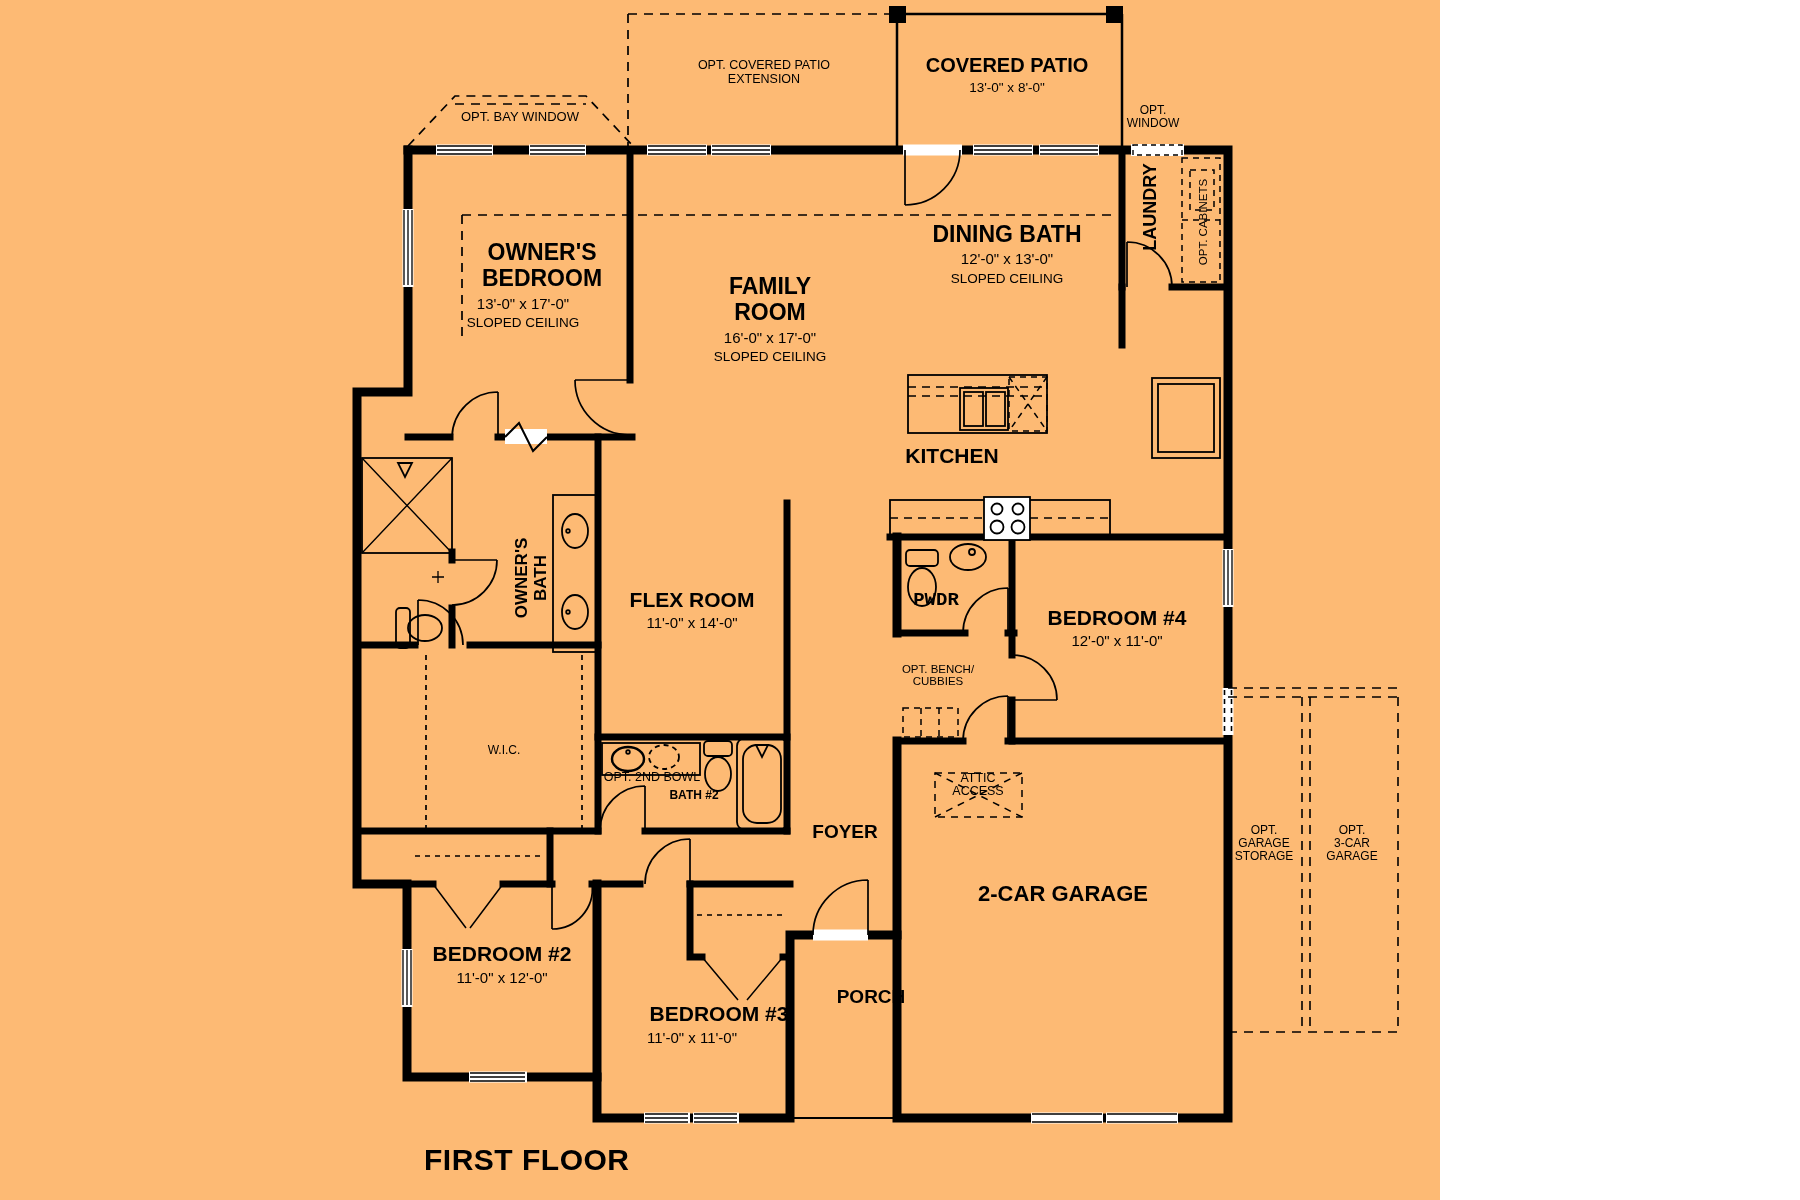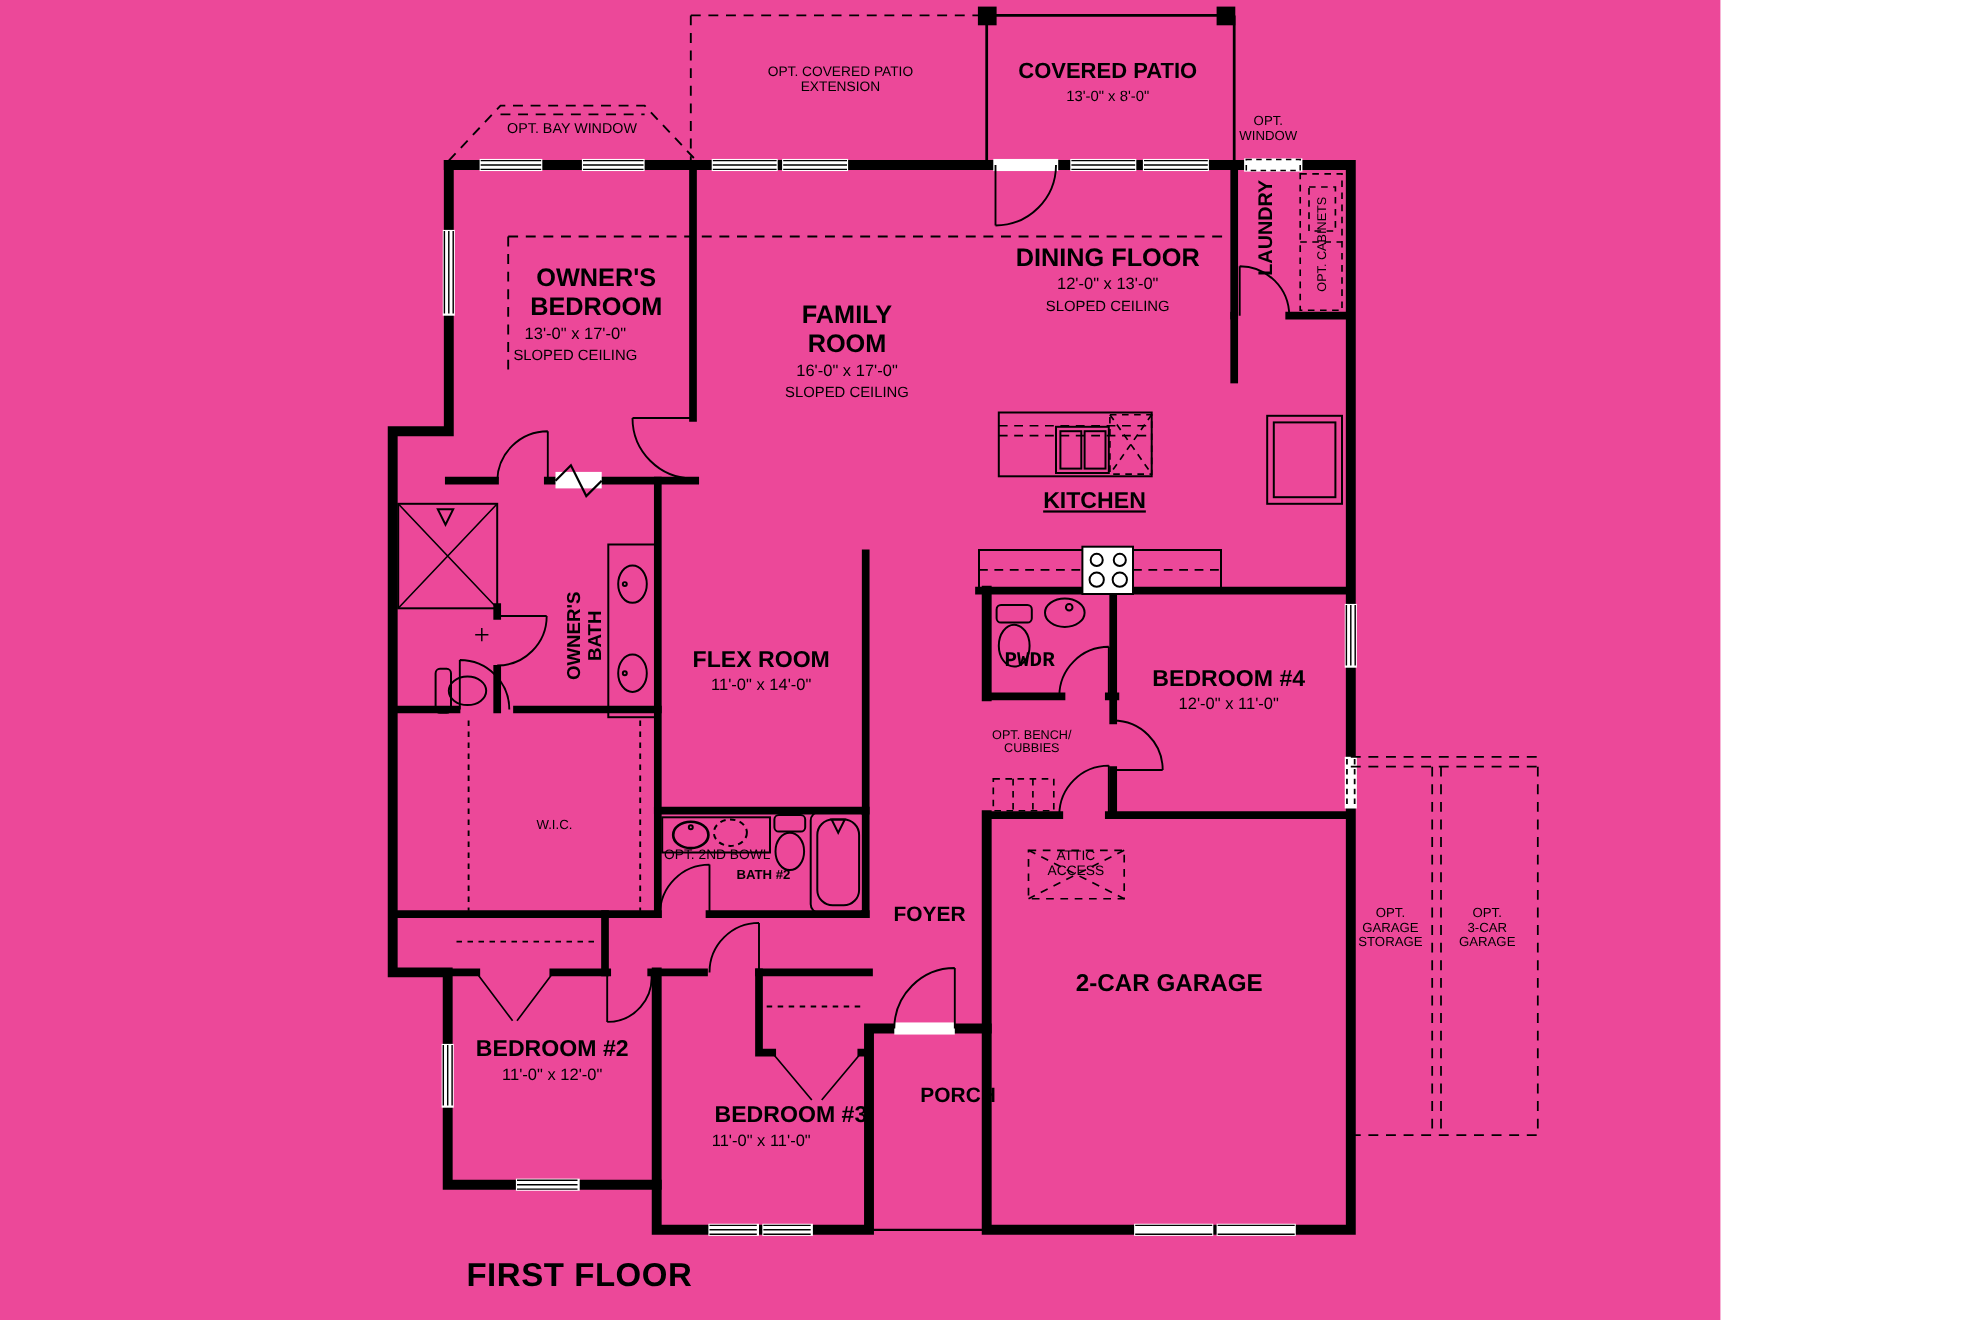--- a/index.html
+++ b/index.html
@@ -3,7 +3,7 @@
 <meta charset="utf-8">
 <style>
   html,body{margin:0;padding:0;background:#fff;}
-  #canvas{position:relative;width:1564px;height:1200px;background:#ec4899;overflow:hidden;
+  #canvas{position:relative;width:1440px;height:1200px;background:#fdba74;overflow:hidden;
           font-family:"Liberation Sans",sans-serif;}
   svg{position:absolute;left:0;top:0;}
   .lbl{position:absolute;color:#000;white-space:pre-line;text-align:center;

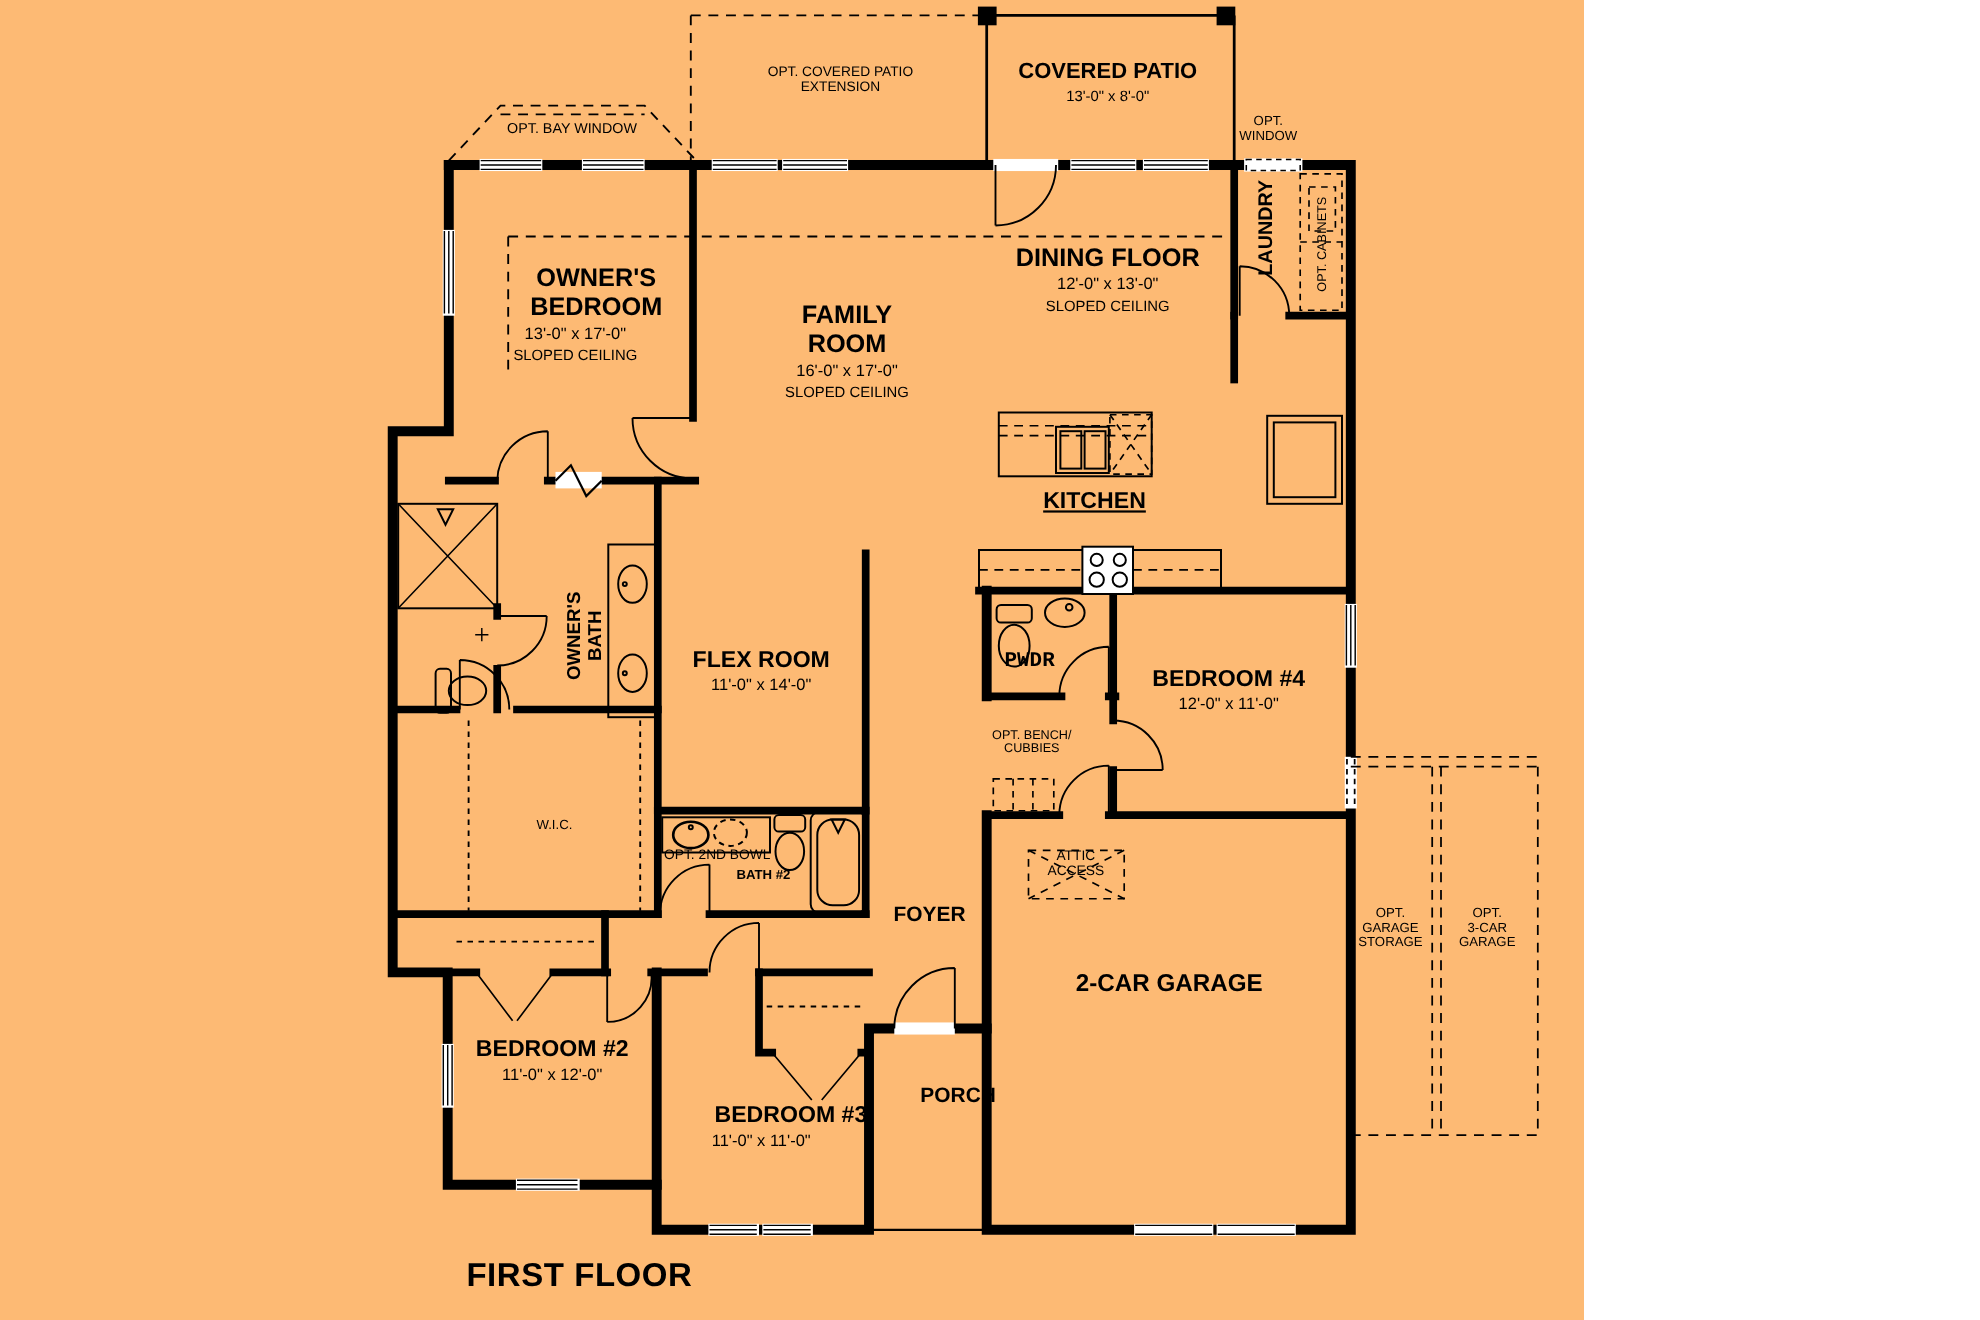--- a/index.html
+++ b/index.html
@@ -245,7 +245,7 @@
 <div class="lbl dims" style="left:770px;top:330px;">16'-0" x 17'-0"</div>
 <div class="lbl note" style="left:770px;top:349px;">SLOPED CEILING</div>
 
-<div class="lbl rn-lg" style="left:1007px;top:222px;">DINING FLOOR</div>
+<div class="lbl rn-lg" style="left:1007px;top:222px;">DINING BATH</div>
 <div class="lbl dims" style="left:1007px;top:251px;">12'-0" x 13'-0"</div>
 <div class="lbl note" style="left:1007px;top:271px;">SLOPED CEILING</div>
 

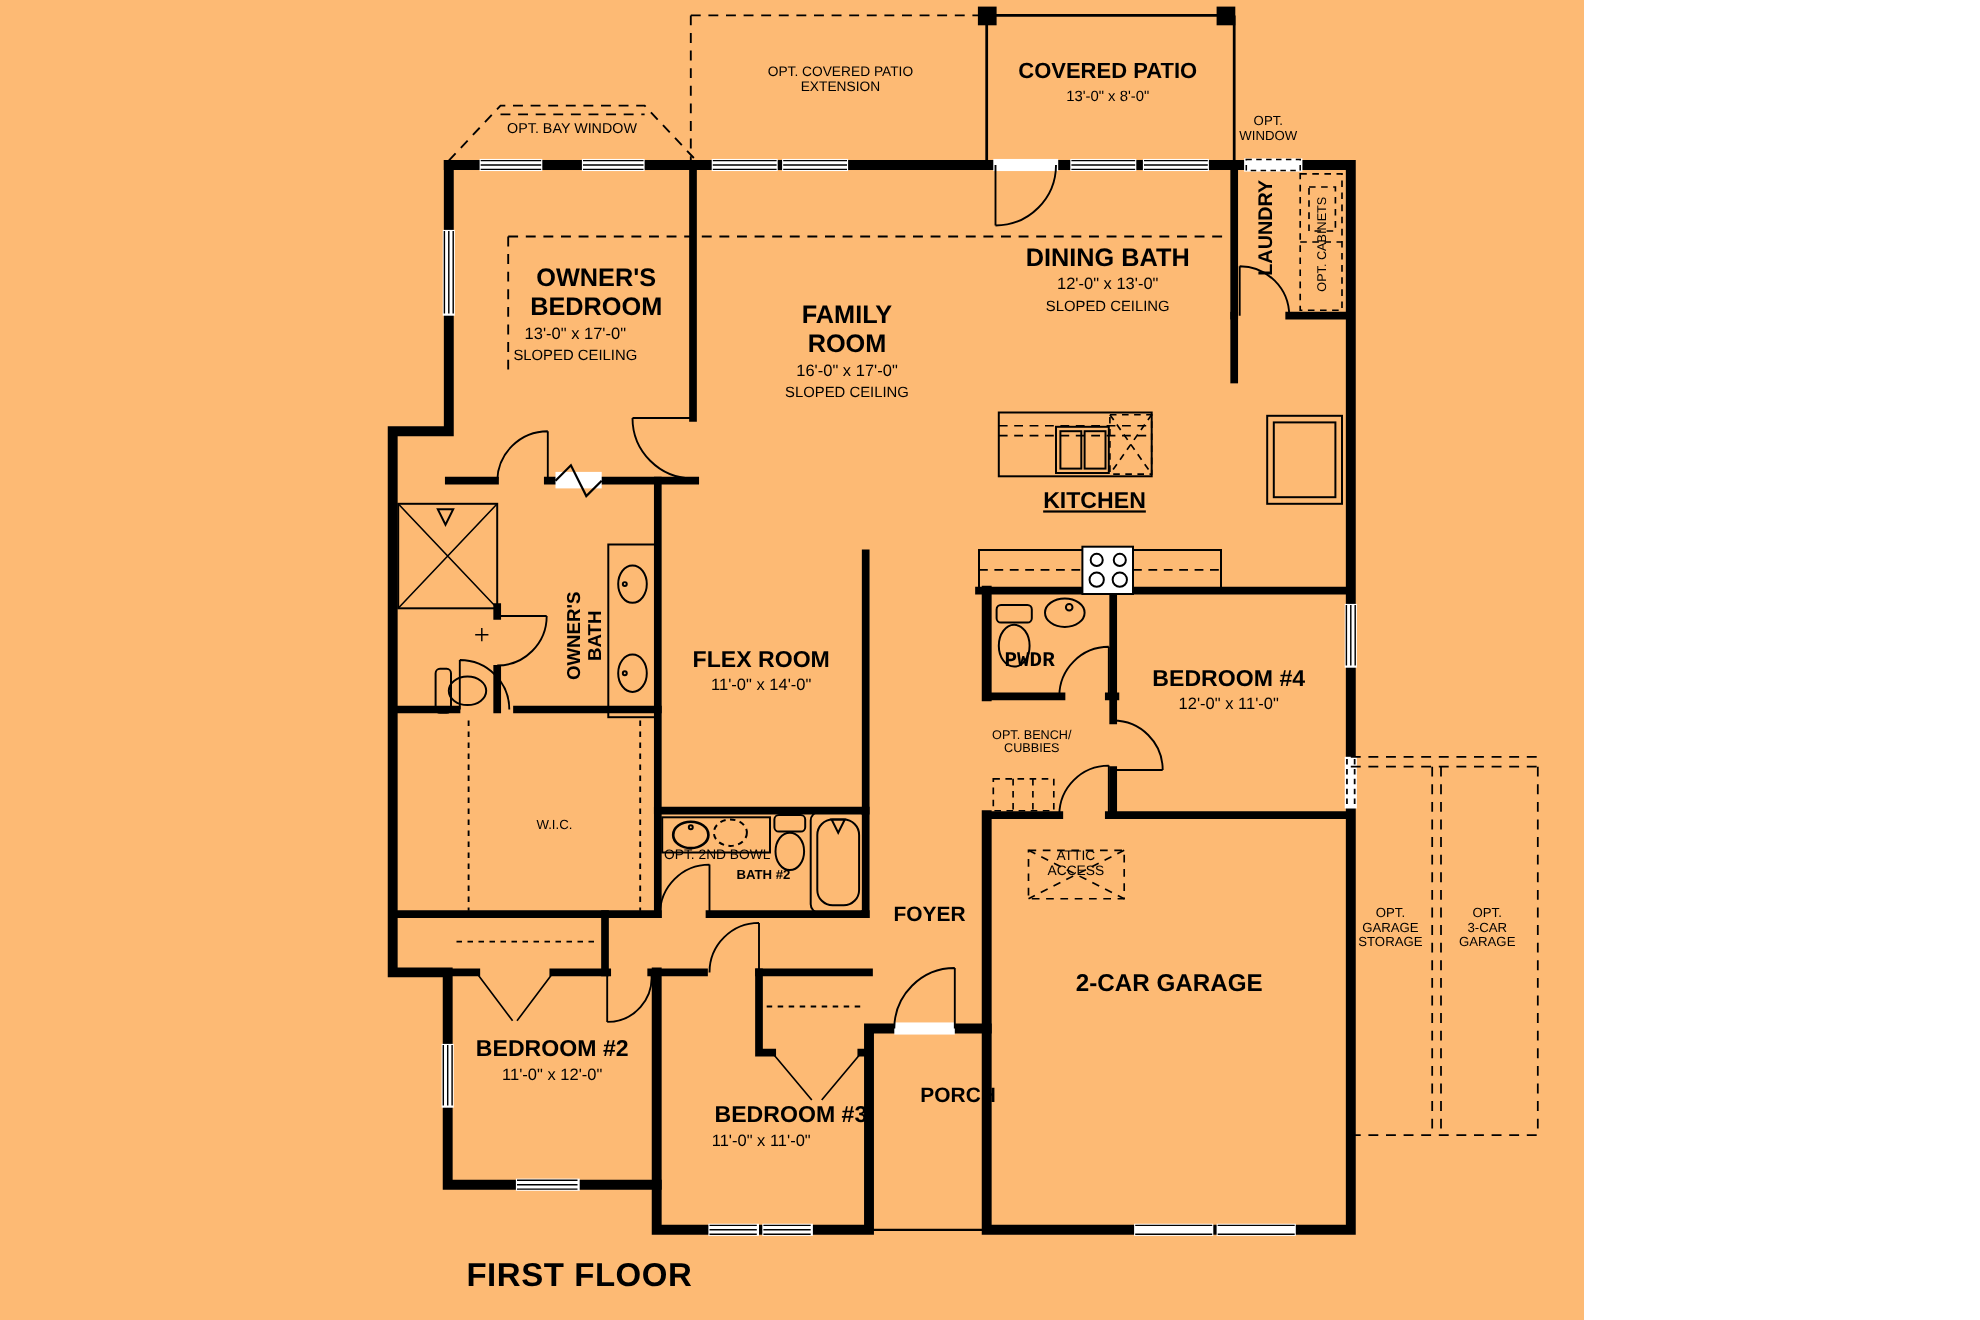--- a/index.html
+++ b/index.html
@@ -252,7 +252,7 @@
 <div class="lbl rot rot-name" style="left:1150px;top:207px;">LAUNDRY</div>
 <div class="lbl rot opt-sm" style="left:1203px;top:222px;">OPT. CABINETS</div>
 
-<div class="lbl rn-md" style="left:995px;top:444px;text-decoration:underline;">KITCHEN</div>
+<div class="lbl rn-md" style="left:952px;top:444px;">KITCHEN</div>
 
 <div class="lbl rot rot-name" style="left:531px;top:578px;font-size:17px;">OWNER'S
 BATH</div>

